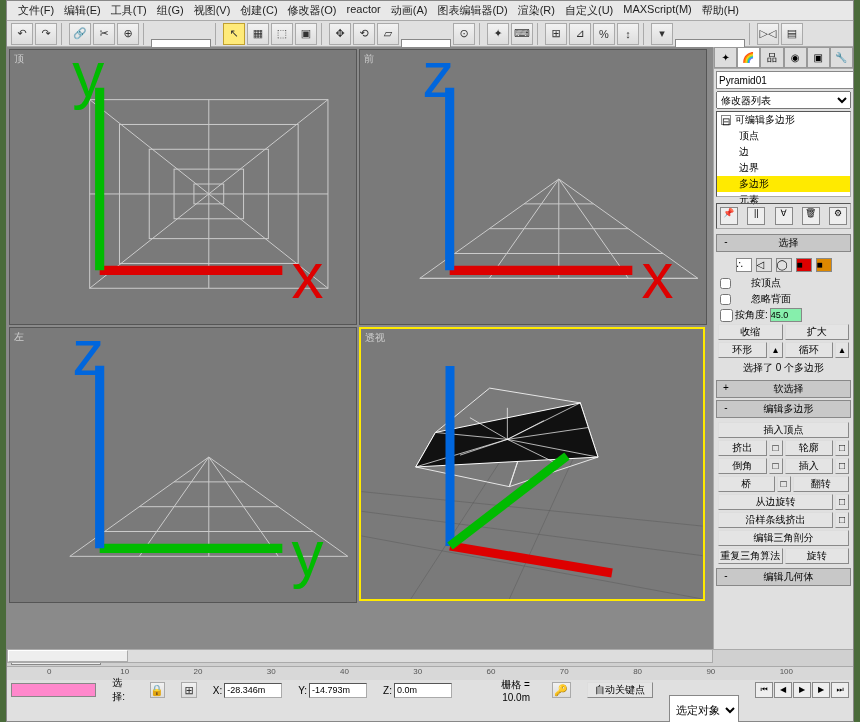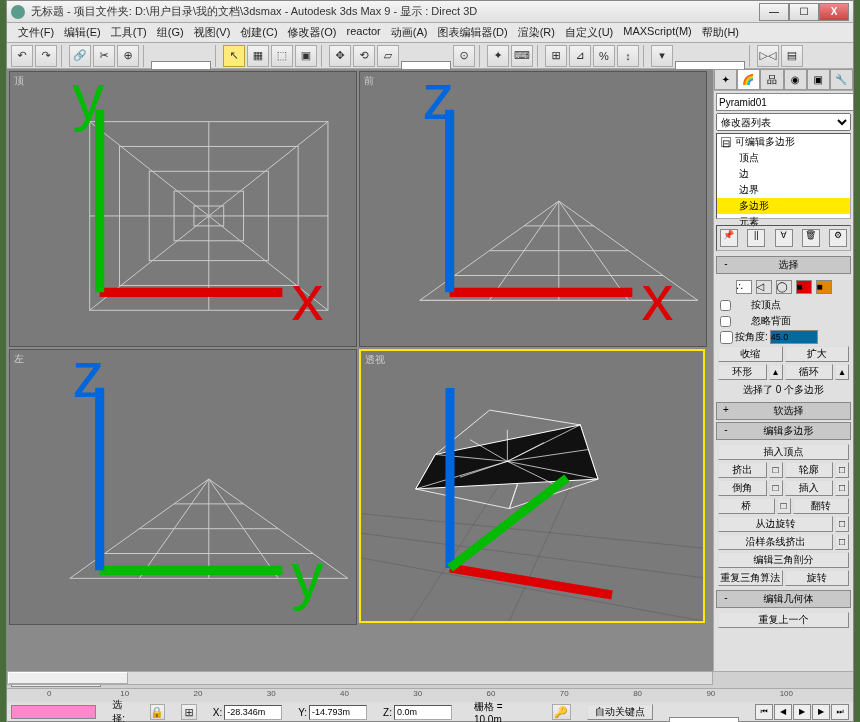--- a/index.html
+++ b/index.html
@@ -74,15 +74,6 @@
 <body>
 
 <div class="window">
-  <div class="titlebar">
-    <div class="icon"></div>
-    <div class="title">无标题    - 项目文件夹: D:\用户目录\我的文档\3dsmax       - Autodesk 3ds Max 9       - 显示 : Direct 3D</div>
-    <div class="winbtns">
-      <div class="winbtn">—</div>
-      <div class="winbtn">☐</div>
-      <div class="winbtn close">X</div>
-    </div>
-  </div>
 
   <div class="menubar">
     <span>文件(F)</span>

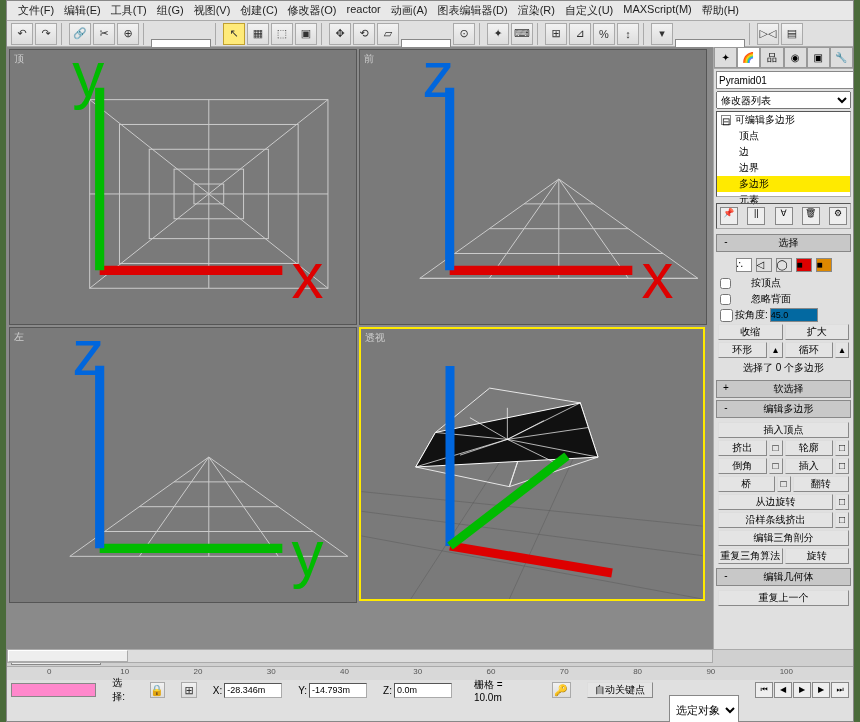--- a/index.html
+++ b/index.html
@@ -50,7 +50,7 @@
 .chk { display: flex; align-items: center; gap: 20px; padding: 1px 2px; }
 .chk input { width: 11px; height: 11px; }
 .numrow { display: flex; align-items: center; gap: 2px; padding: 1px 2px; }
-.numrow input[type=text] { width: 48px; height: 14px; border: 1px solid #888; font-size: 9px; background: #0369a1; }
+.numrow input[type=text] { width: 32px; height: 14px; border: 1px solid #888; font-size: 9px; background: #86efac; }
 .btnrow { display: flex; gap: 2px; padding: 1px 0; }
 .pbtn { flex: 1; height: 16px; border: 1px outset #ddd; background: #e4e4e4; font-size: 10px; text-align: center; line-height: 14px; }
 .pbtn.sm { flex: 0 0 14px; }

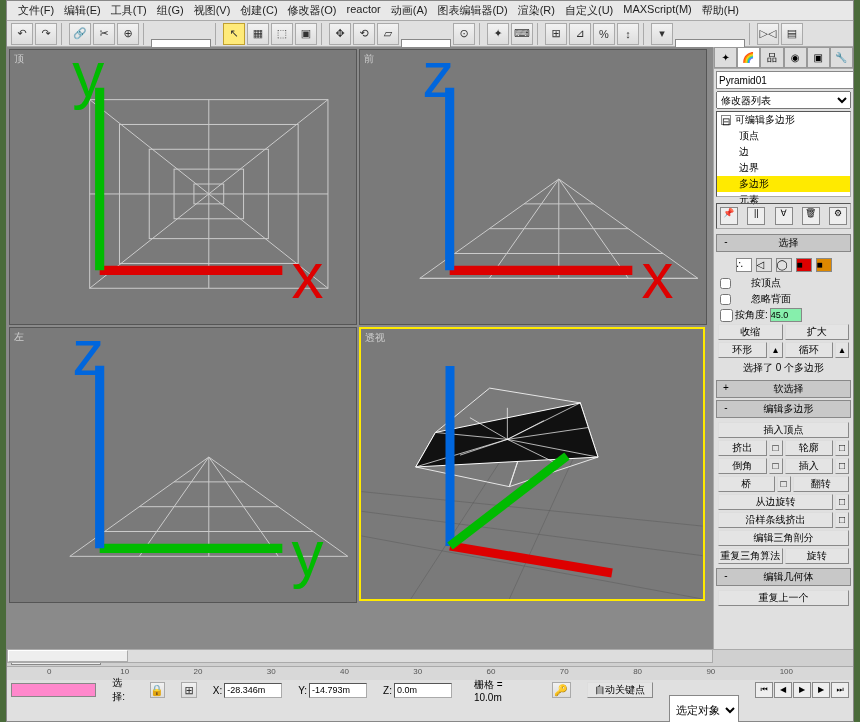--- a/index.html
+++ b/index.html
@@ -353,11 +353,6 @@
           <span class="pm">-</span>
           <span class="lbl">编辑几何体</span>
         </div>
-      <div class="rollbody">
-          <div class="btnrow">
-            <div class="pbtn">重复上一个</div>
-          </div>
-        </div>
     </div>
   </div>
 

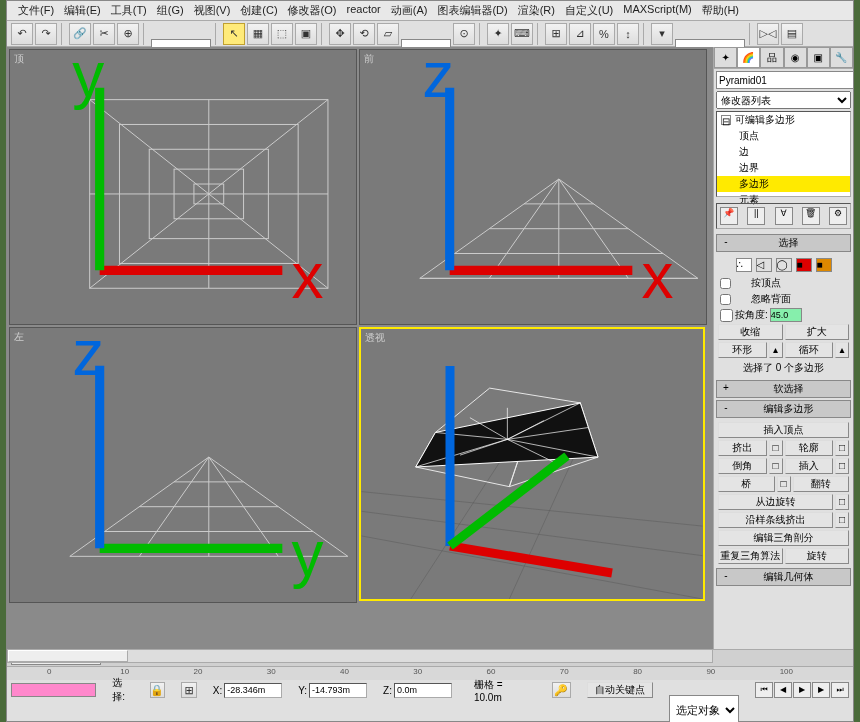--- a/index.html
+++ b/index.html
@@ -63,7 +63,7 @@
 .statusbar { height: 20px; display: flex; align-items: center; padding: 0 4px; gap: 16px; font-size: 10px; }
 .coord { display: flex; align-items: center; gap: 2px; }
 .coord input { width: 58px; height: 15px; border: 1px inset #aaa; font-size: 9px; padding: 0 2px; }
-.statusbar .info { padding: 0 6px; }
+.statusbar .info { padding: 0 6px; text-align: right; }
 .playbtns { display: flex; gap: 1px; }
 .playbtn { width: 18px; height: 16px; border: 1px solid #888; background: #eee; font-size: 8px; text-align: center; line-height: 14px; }
 .scrollb { height: 14px; background: #ddd; border: 1px solid #aaa; display: flex; }

